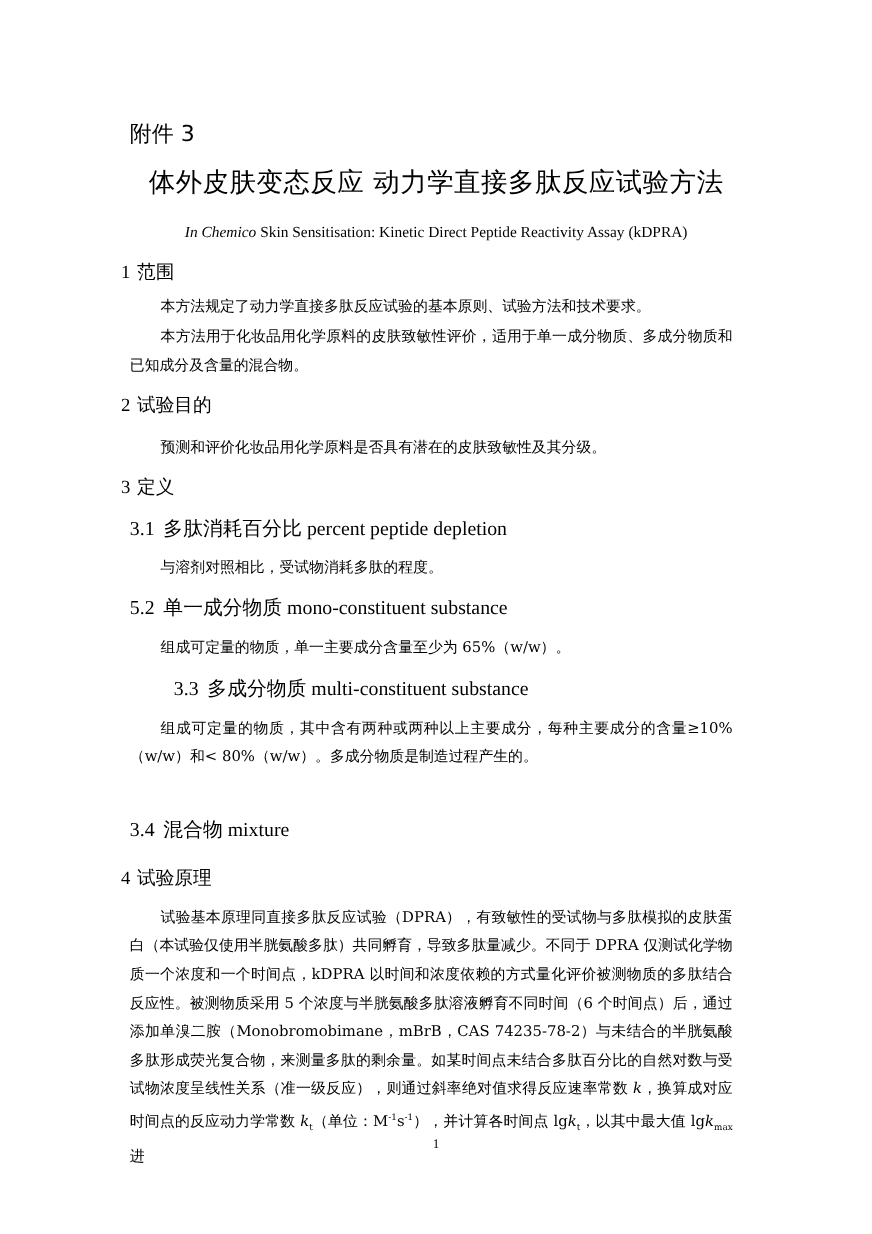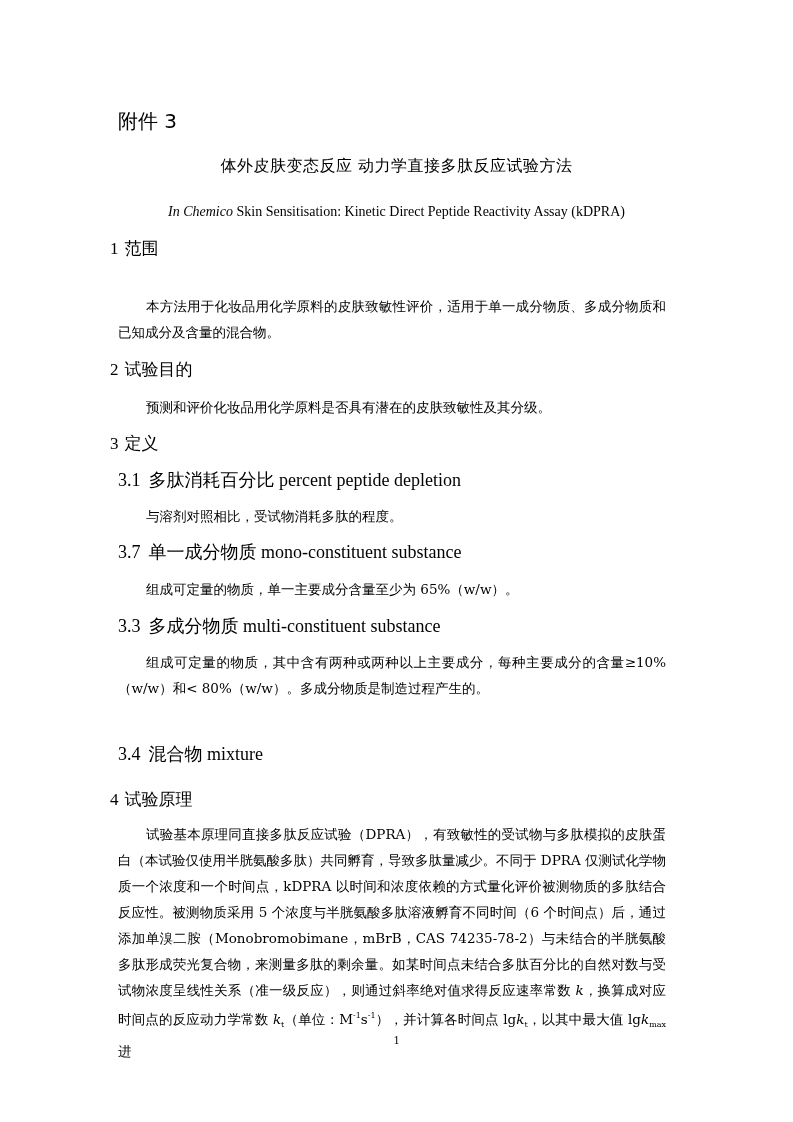--- a/index.html
+++ b/index.html
@@ -17,7 +17,7 @@
     .title {
       position: absolute; left: 0; width: 793px; top: 152px; text-align: center;
       font-family: "DejaVu Sans", "Liberation Sans", sans-serif;
-      font-size: 16px; line-height: 28px; letter-spacing: 0.5px;
+      font-size: 24px; line-height: 28px; letter-spacing: 0.5px;
     }
     .subtitle {
       position: absolute; left: 0; width: 793px; top: 203px; text-align: center;

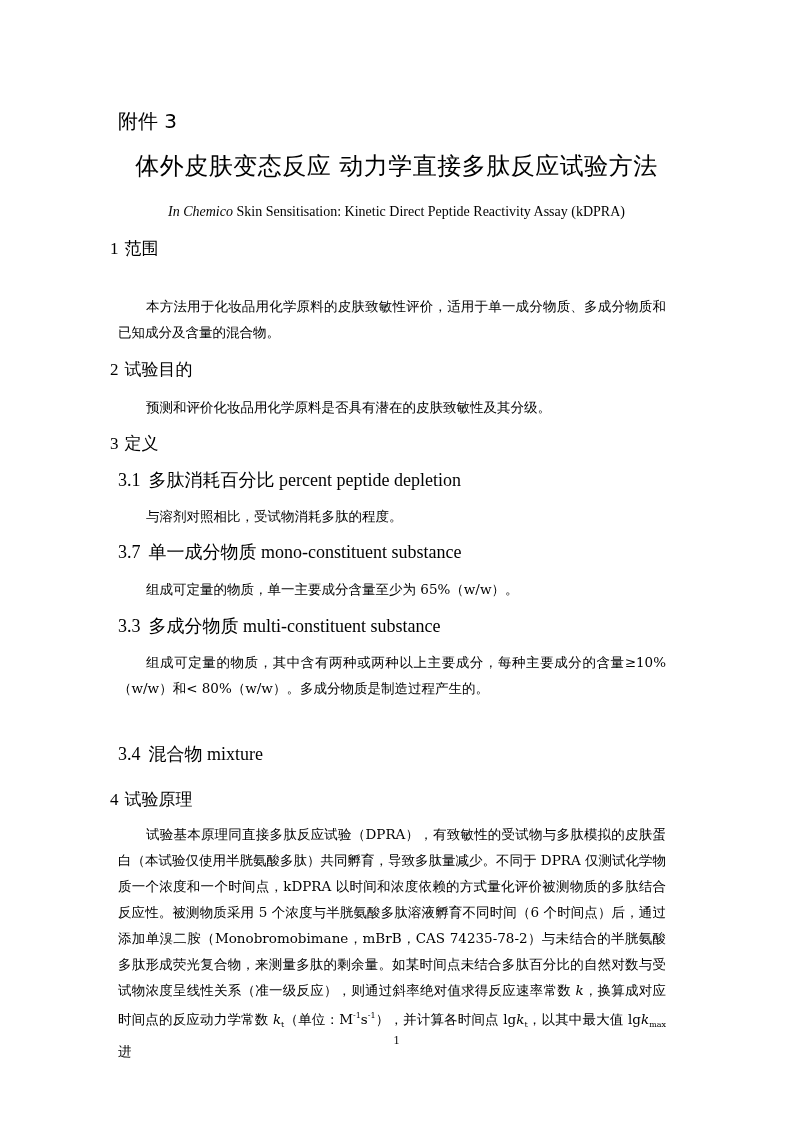--- a/index.html
+++ b/index.html
@@ -59,6 +59,7 @@
   <div class="subtitle"><i>In Chemico</i><span> Skin Sensitisation: Kinetic Direct Peptide Reactivity Assay (kDPRA)</span></div>
 
   <div class="h" style="top:239px;"><span class="num">1</span><span>范围</span></div>
+  <div class="p indent" style="top:266px;">本方法规定了动力学直接多肽反应试验的基本原则、试验方法和技术要求。</div>
   <div class="p indent" style="top:293px;">本方法用于化妆品用化学原料的皮肤致敏性评价，适用于单一成分物质、多成分物质和已知成分及含量的混合物。</div>
 
   <div class="h" style="top:360px;"><span class="num">2</span><span>试验目的</span></div>

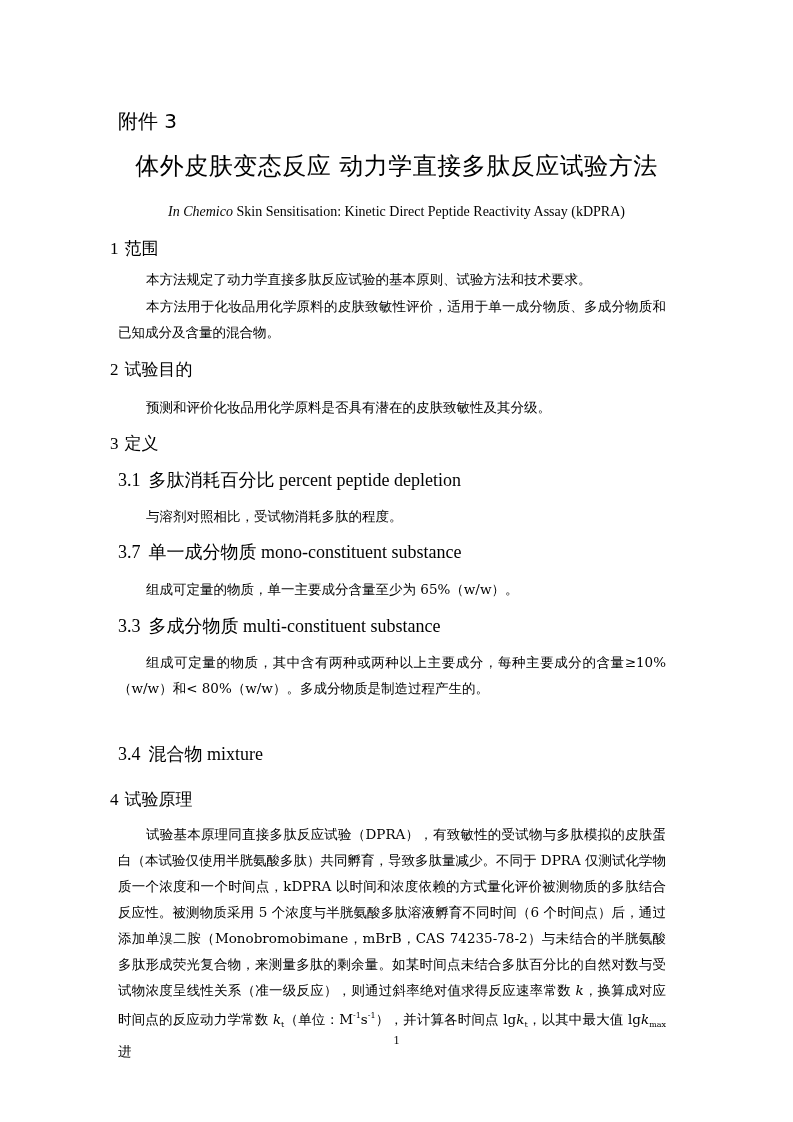--- a/index.html
+++ b/index.html
@@ -70,7 +70,7 @@
   <div class="h3" style="top:471px;"><span class="num">3.1</span><span>多肽消耗百分比 percent peptide depletion</span></div>
   <div class="p indent" style="top:503px;">与溶剂对照相比，受试物消耗多肽的程度。</div>
 
-  <div class="h3" style="top:543px;"><span class="num">3.7</span><span>单一成分物质  mono-constituent substance</span></div>
+  <div class="h3" style="top:543px;"><span class="num">5.2</span><span>单一成分物质  mono-constituent substance</span></div>
   <div class="p indent" style="top:576px;">组成可定量的物质，单一主要成分含量至少为 65%（w/w）。</div>
 
   <div class="h3" style="top:617px;"><span class="num">3.3</span><span>多成分物质 multi-constituent substance</span></div>

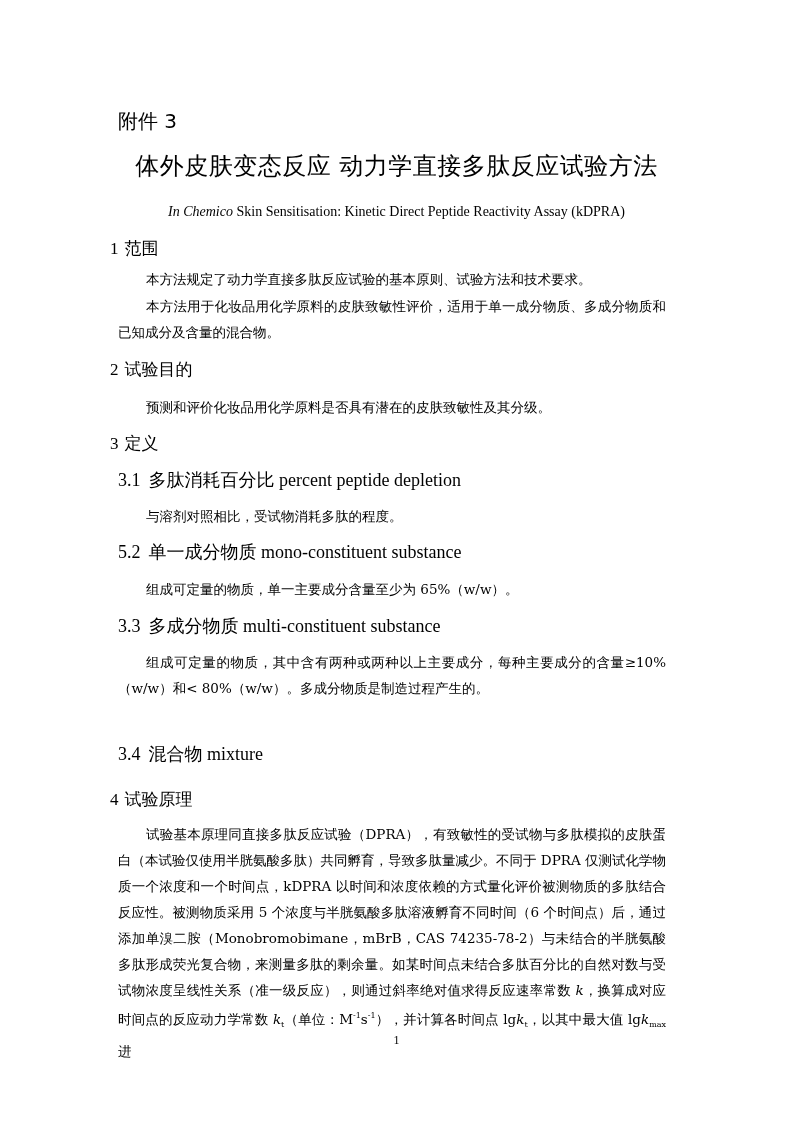--- a/index.html
+++ b/index.html
@@ -73,7 +73,7 @@
   <div class="h3" style="top:543px;"><span class="num">5.2</span><span>单一成分物质  mono-constituent substance</span></div>
   <div class="p indent" style="top:576px;">组成可定量的物质，单一主要成分含量至少为 65%（w/w）。</div>
 
-  <div class="h3" style="top:617px;"><span class="num">3.3</span><span>多成分物质 multi-constituent substance</span></div>
+  <div class="h3" style="top:617px;margin-left:40px;"><span class="num">3.3</span><span>多成分物质 multi-constituent substance</span></div>
   <div class="p indent" style="top:649px;">组成可定量的物质，其中含有两种或两种以上主要成分，每种主要成分的含量≥10%（w/w）和&lt; 80%（w/w）。多成分物质是制造过程产生的。</div>
 
   <div class="h3" style="top:713px;margin-top:32px;"><span class="num">3.4</span><span>混合物  mixture</span></div>

